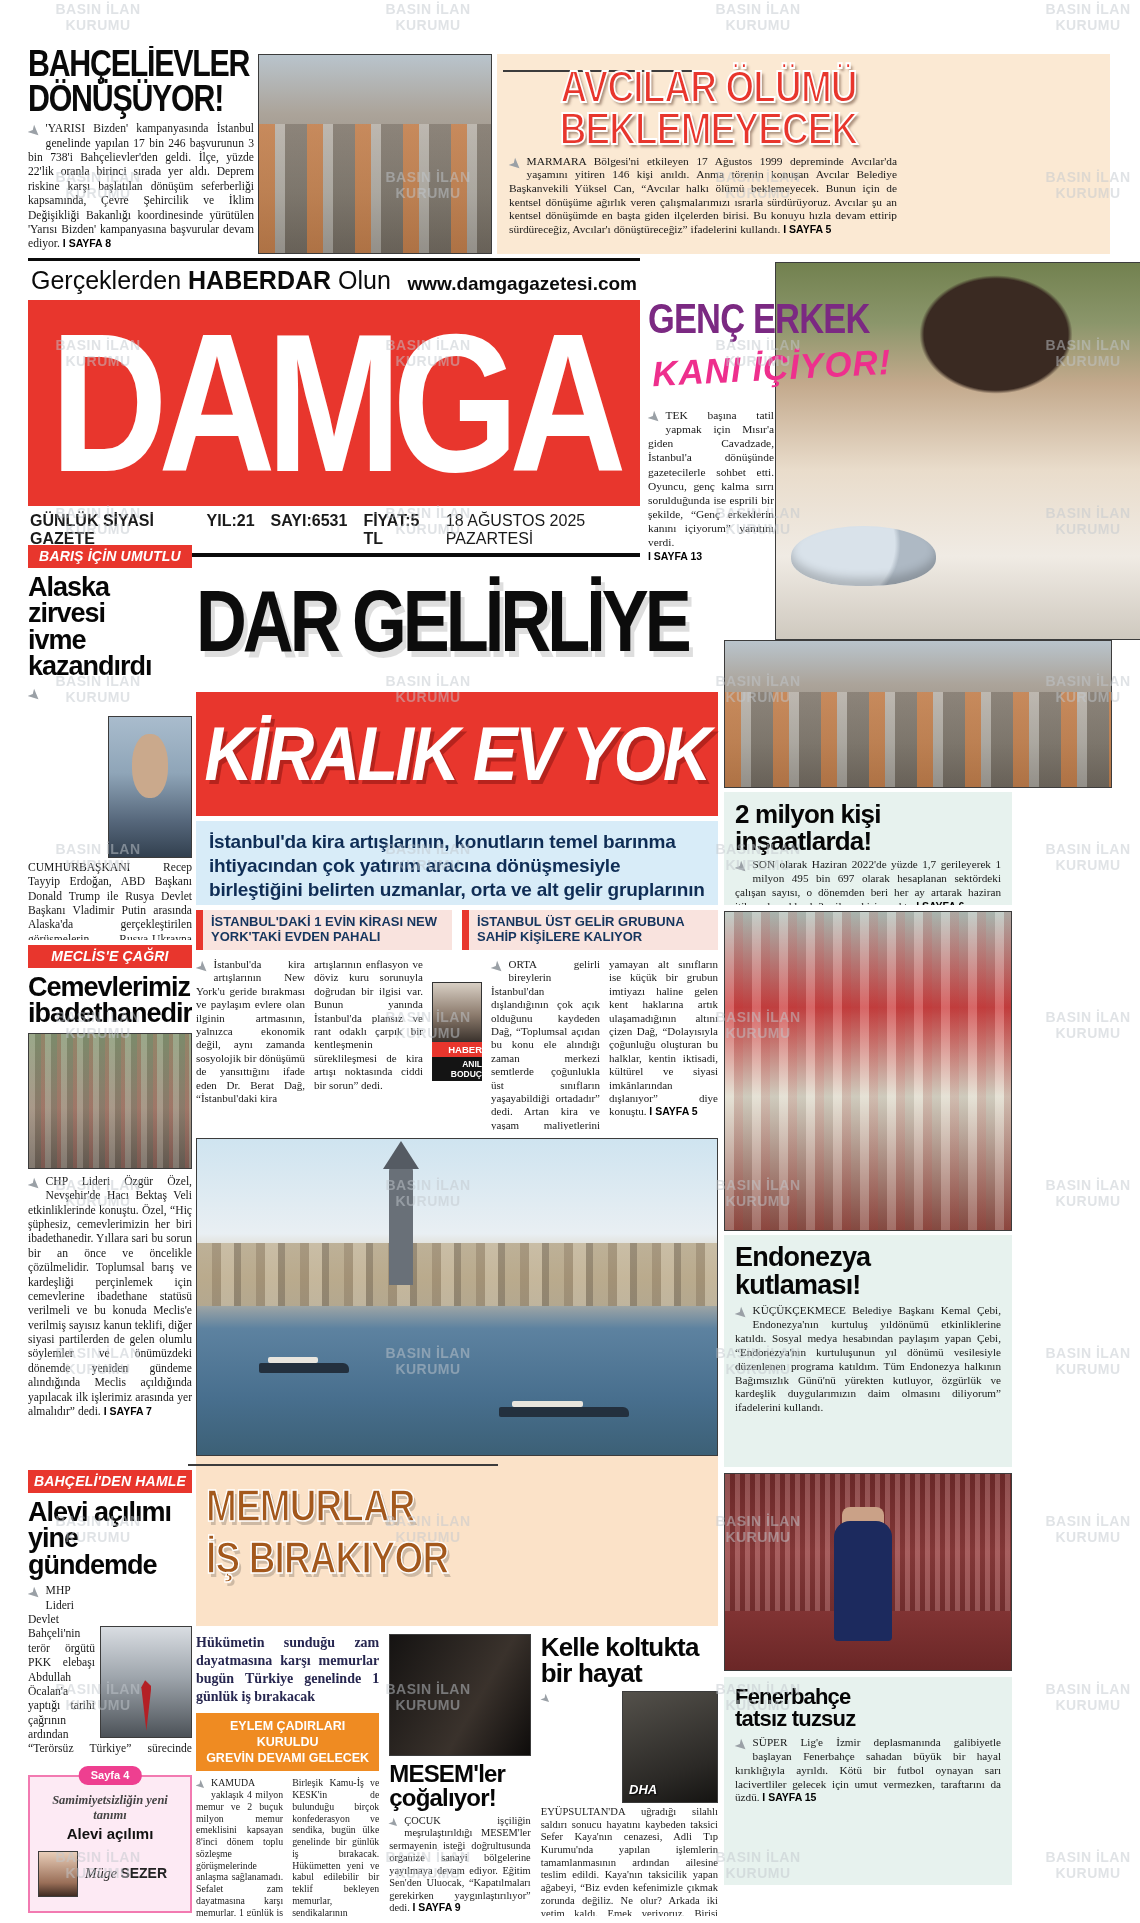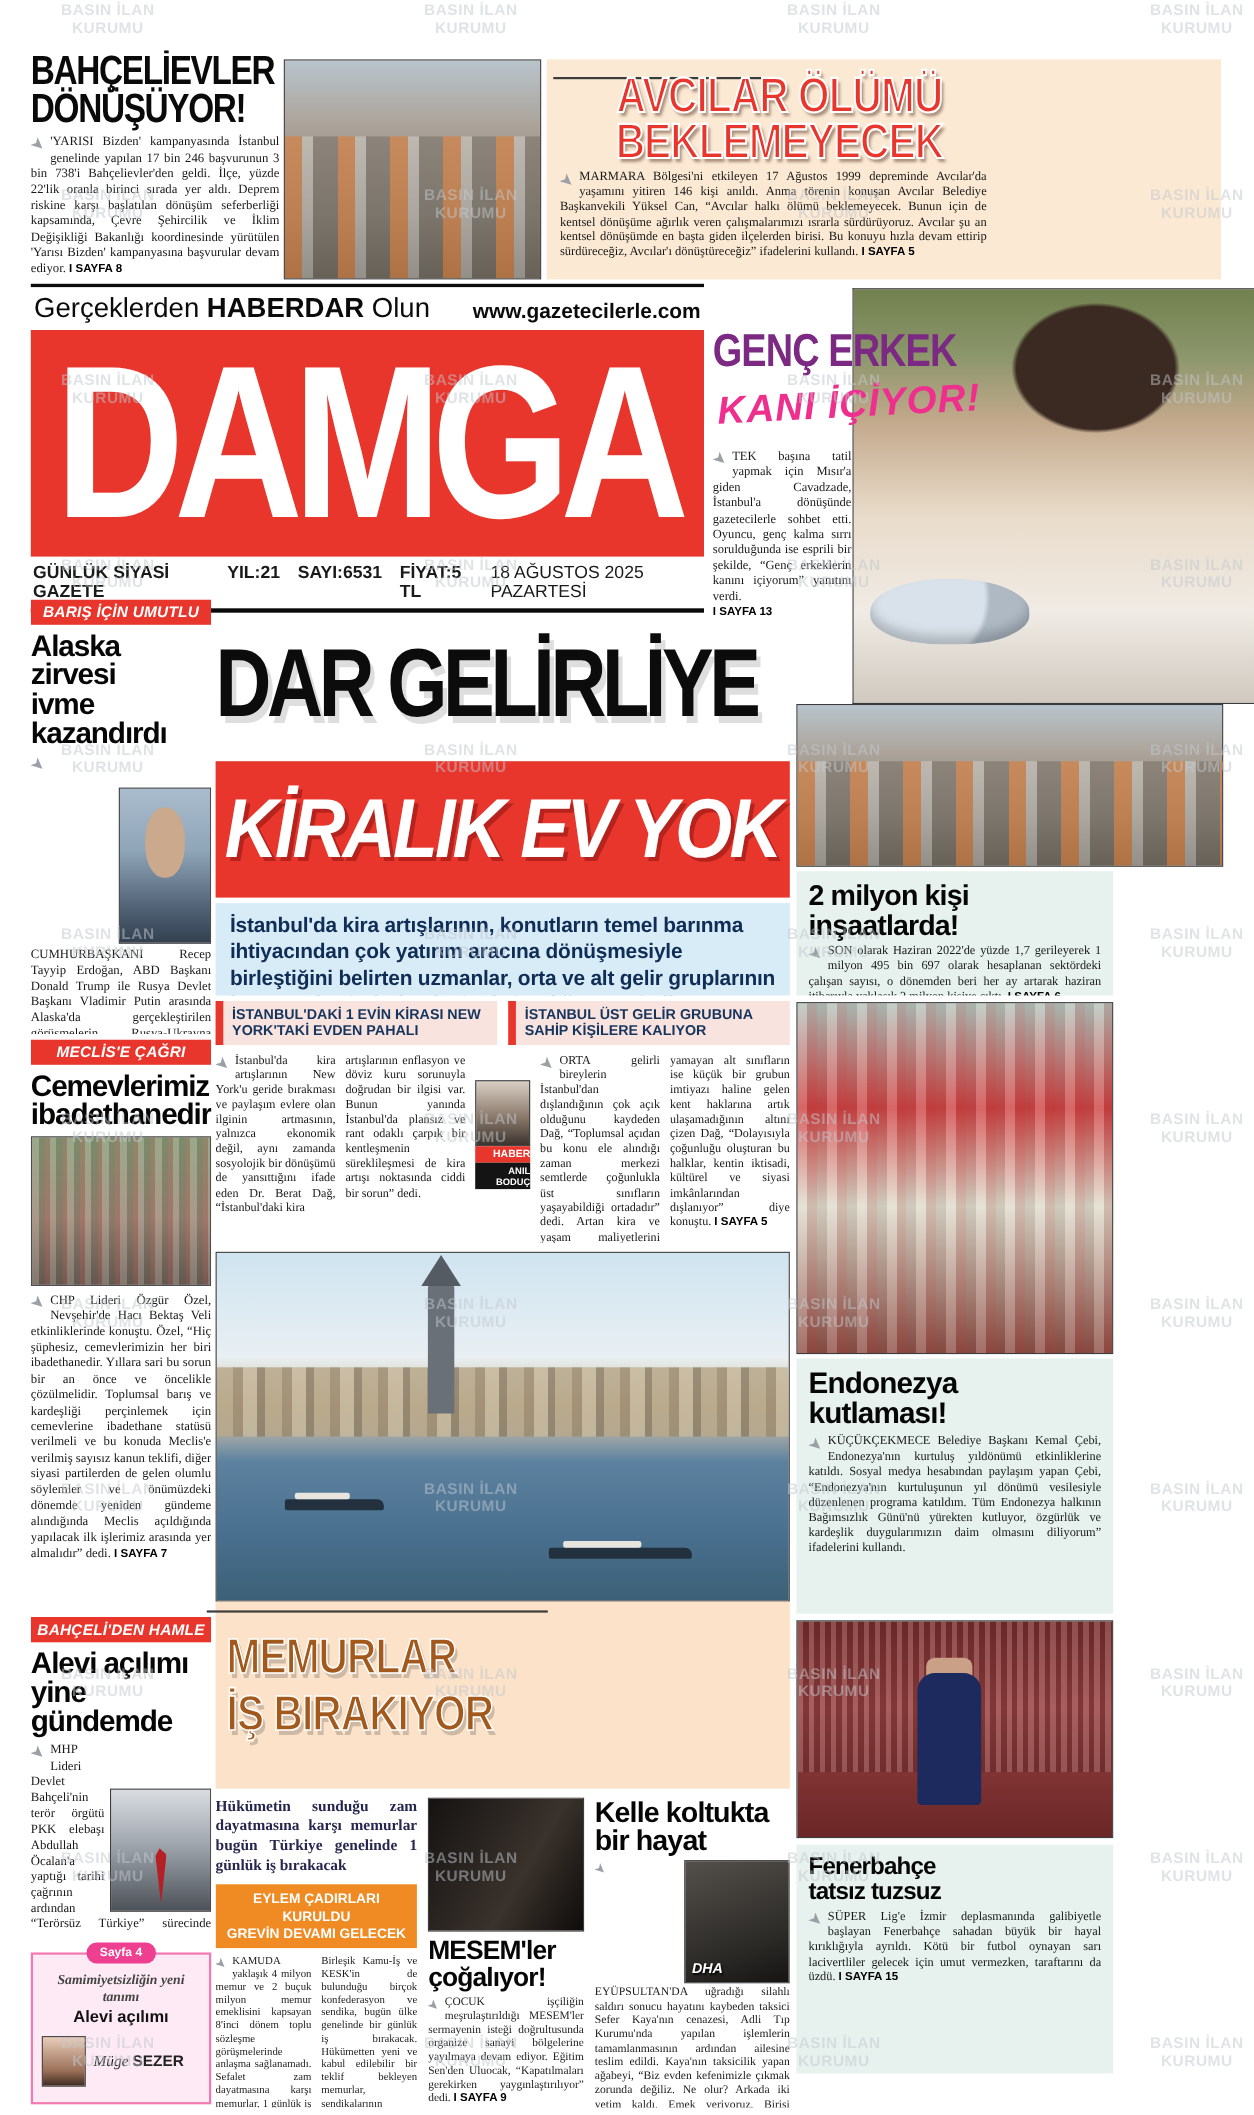--- a/index.html
+++ b/index.html
@@ -362,7 +362,7 @@
         <b>HABERDAR</b>
         <span>Olun</span>
       </div>
-      <div class="mh-web">www.gazetecilerle.com</div>
+      <div class="mh-web">www.damgagazetesi.com</div>
     </div>
     <div class="logo-box">
       <div class="logo">DAMGA</div>

